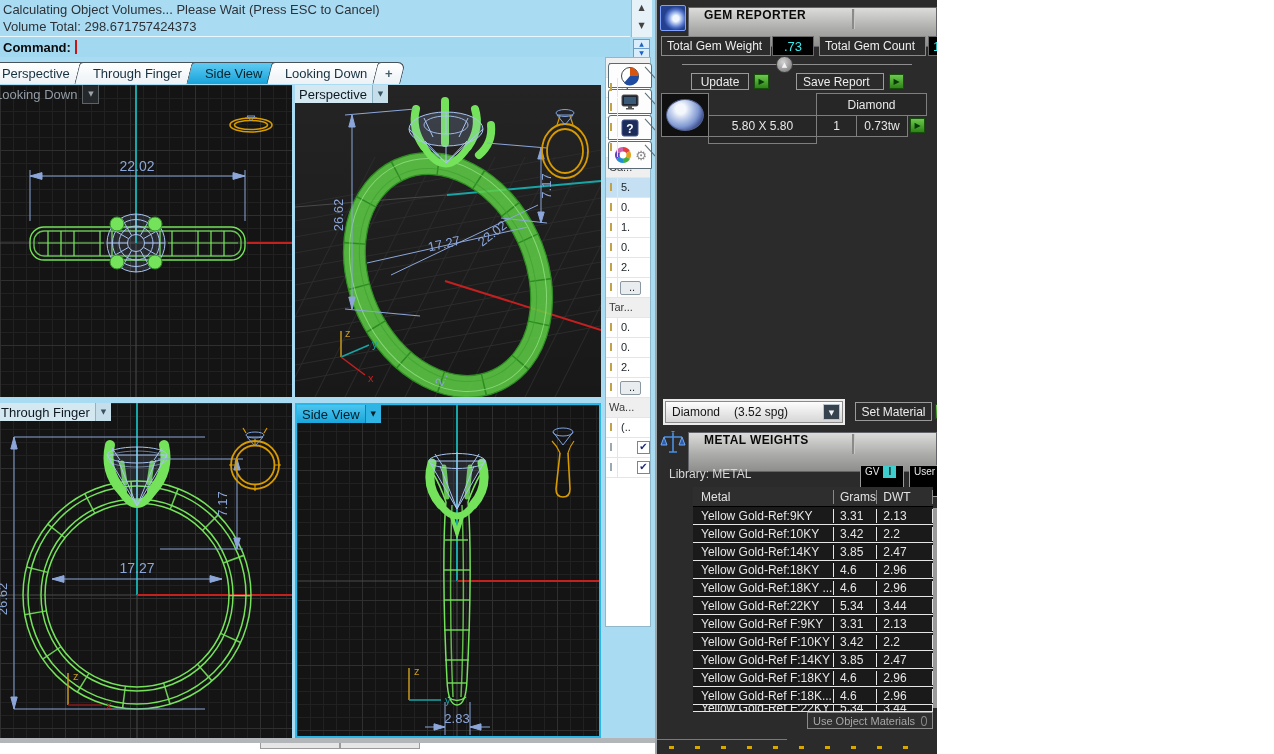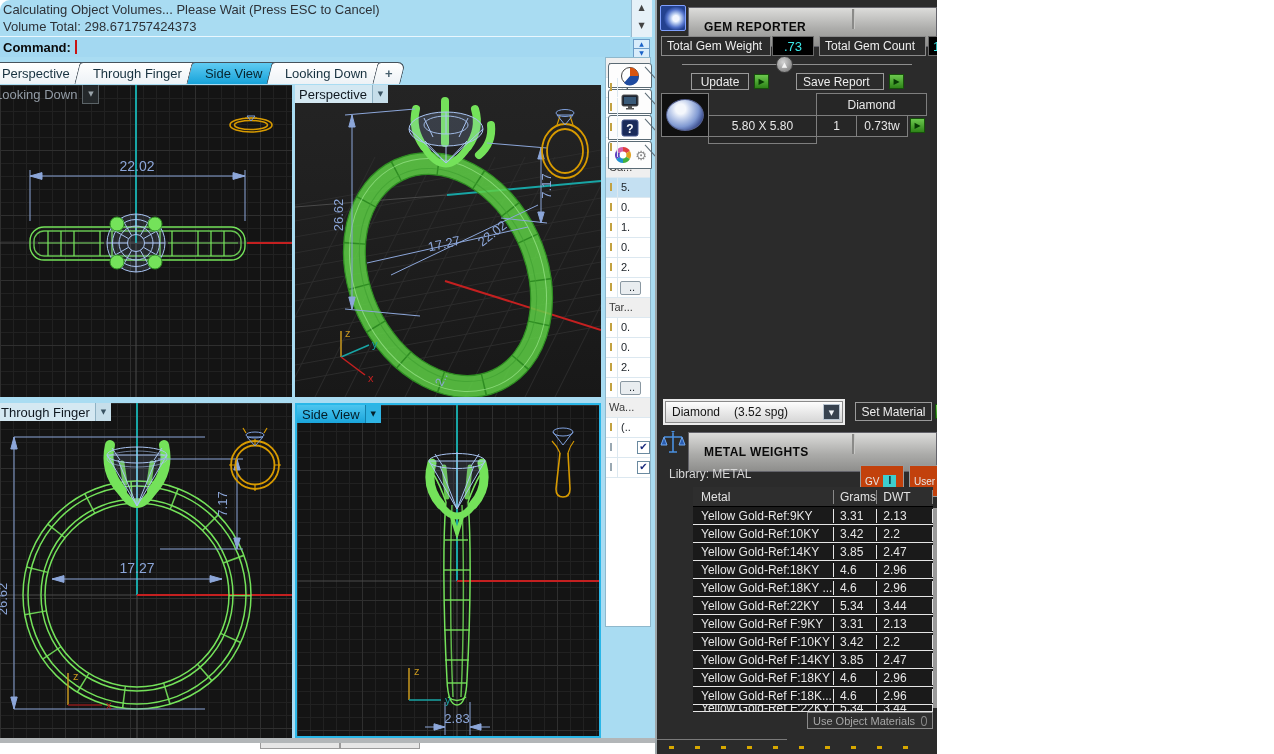--- a/index.html
+++ b/index.html
@@ -4,7 +4,7 @@
 <style>
   html,body{margin:0;padding:0;}
   .page{position:relative;width:1274px;height:754px;background:#fff;overflow:hidden;
-        font-family:"Liberation Sans",sans-serif;font-size:12px;border-radius:10px;}
+        font-family:"Liberation Sans",sans-serif;font-size:12px;}
   .abs{position:absolute;}
   .glyph{font-family:"DejaVu Sans",sans-serif;}
 

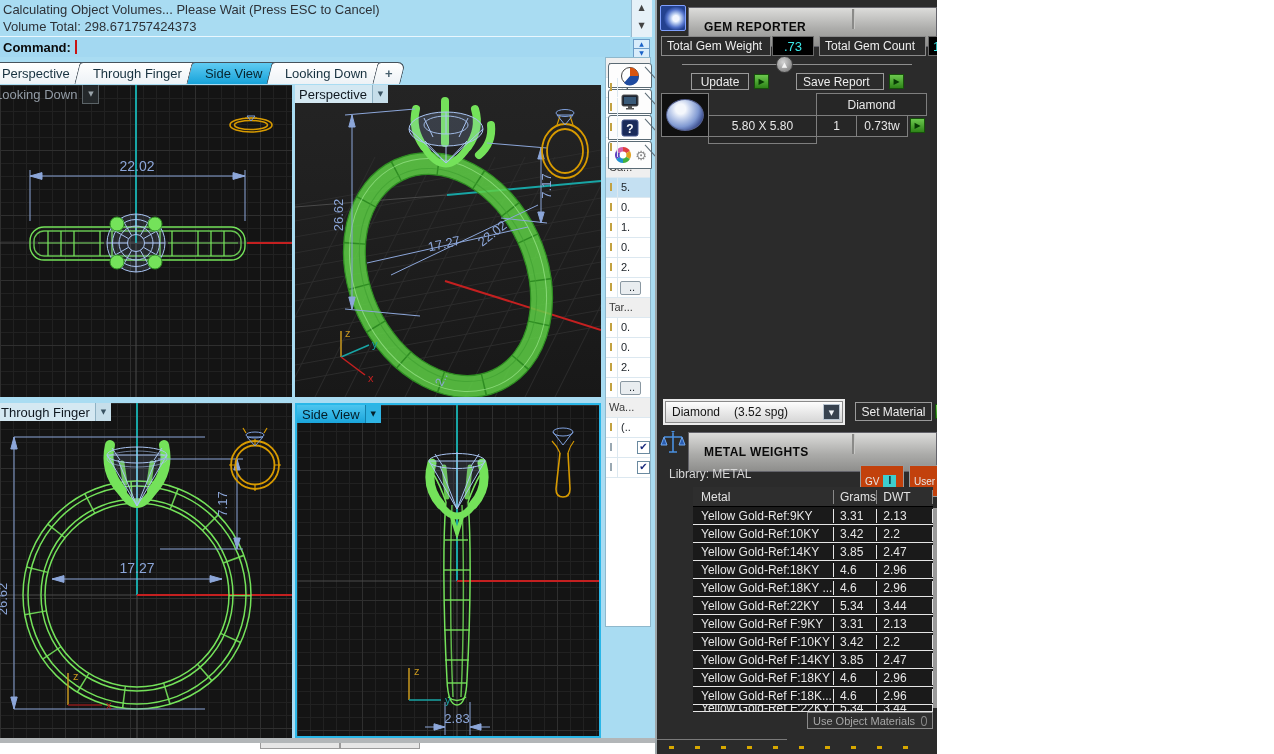--- a/index.html
+++ b/index.html
@@ -93,7 +93,7 @@
             border-radius:2px;box-sizing:border-box;}
   .hdr-icon.gem-ic{background:radial-gradient(circle at 62% 52%, #F2F6FF 0 3px, #B8CCF0 5px, #5070C8 9px, #23418F 12px),linear-gradient(#3A62C4,#1B2C64);}
   .hdr-bar{height:40px;background:linear-gradient(#DCDCDA,#ACACAA 55%,#8E8E8C);border:1px solid #63636A;
-           display:flex;align-items:center;font-weight:bold;font-size:12px;color:#0A0A0A;letter-spacing:.4px;box-sizing:border-box;}
+           display:flex;font-weight:bold;font-size:12px;color:#0A0A0A;letter-spacing:.4px;box-sizing:border-box;}
   .hdr-bar::after{content:"";position:absolute;left:163px;top:1px;width:2px;height:20px;background:#8A8A88;border-right:1px solid #C8C8C6;}
   .cellbox{border:1px solid #8A8A8A;background:#2B2B2B;box-sizing:border-box;display:flex;align-items:center;padding-left:5px;font-size:12px;color:#EDEDED;white-space:nowrap;overflow:hidden;}
   .valbox{border:1px solid #6A6A6A;background:#000;box-sizing:border-box;display:flex;align-items:center;justify-content:center;font-size:13px;color:#3CE8E8;}

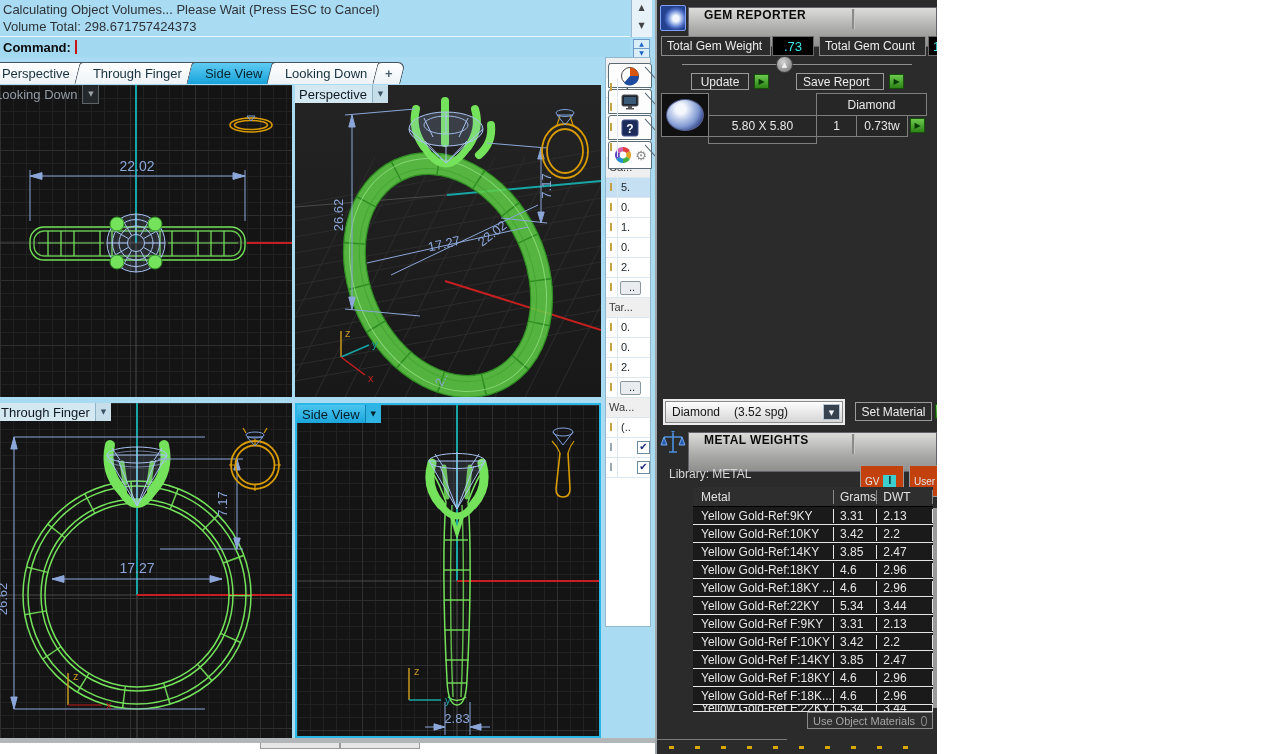--- a/index.html
+++ b/index.html
@@ -116,7 +116,7 @@
   .dd-arrow{position:absolute;right:2px;top:2px;width:17px;height:16px;background:#37424F;border:1px solid #B9C5D1;
       color:#F0F4F8;text-align:center;font-size:7px;line-height:15px;box-sizing:border-box;}
   .dd-arrow::after{content:"▼";font-family:"DejaVu Sans",sans-serif;}
-  .tog{border:1px solid #9A9A9A;display:flex;align-items:center;height:32px;box-sizing:border-box;cursor:pointer;background:#c2410c;}
+  .tog{border:1px solid #9A9A9A;display:flex;align-items:flex-start;height:32px;box-sizing:border-box;cursor:pointer;background:#000000;}
   .tog .tlab{font-size:10px;color:#E6E6E6;padding:0 4px;}
   .tog .tsq{width:13px;height:12px;background:#3ECECE;color:#05222A;font-size:10px;font-weight:bold;text-align:center;line-height:12px;}
   .mhead{display:flex;height:19px;background:#2E2E2E;color:#E2E2E2;font-size:12px;align-items:center;border-bottom:1px solid #000;}

